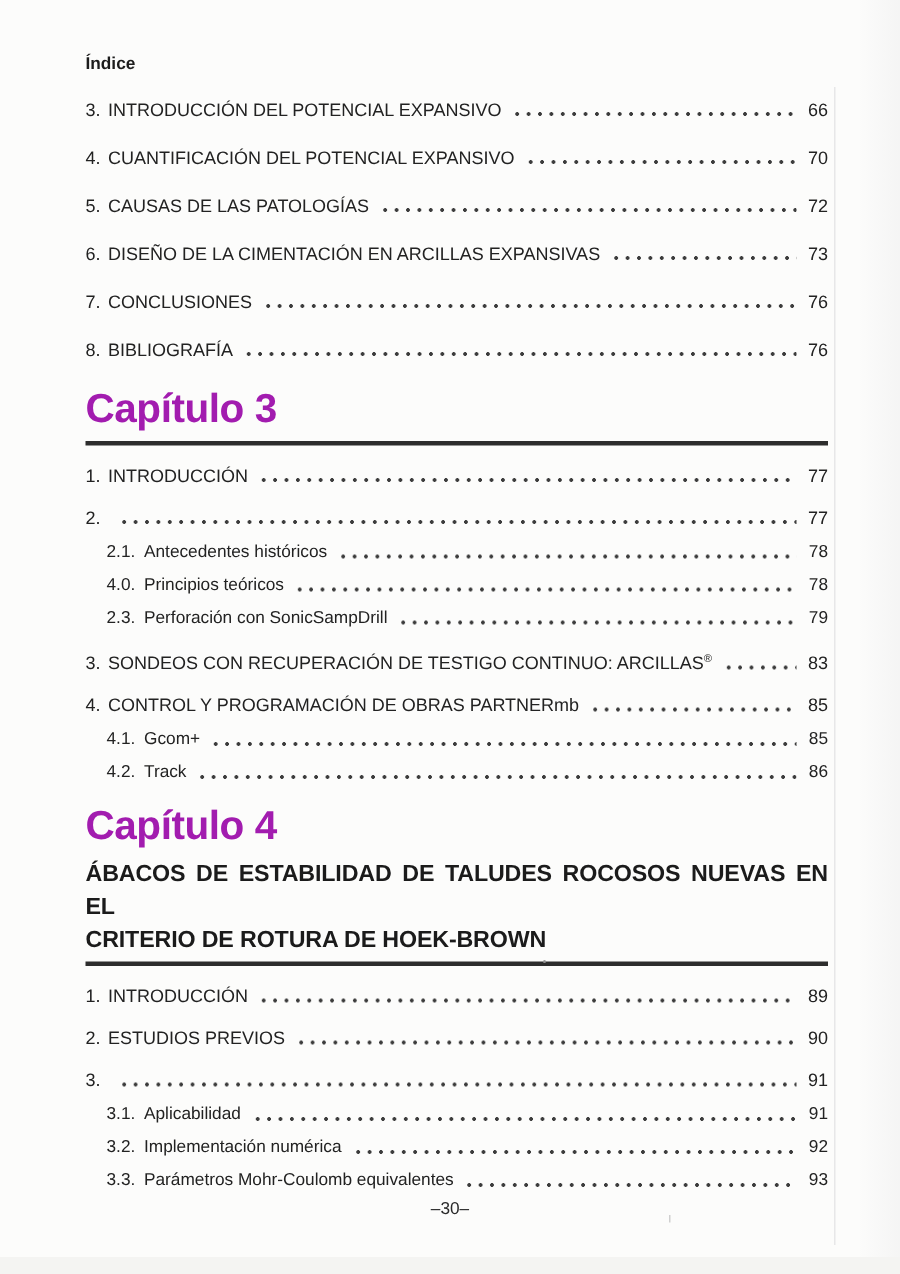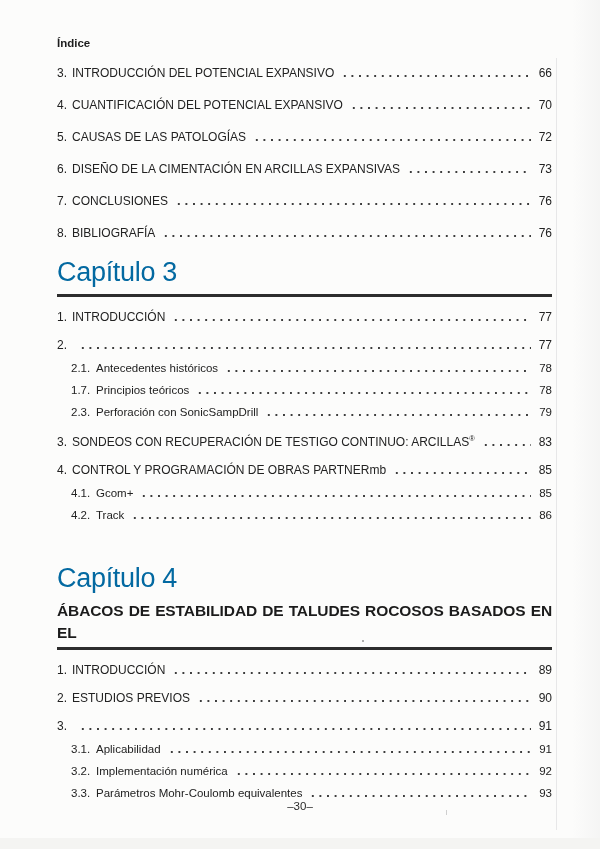--- a/index.html
+++ b/index.html
@@ -37,7 +37,7 @@
   .chapter{display:block;}
   .ch3{margin-top:16px;}
   .ch4{margin-top:40px;}
-  .ch-title{margin:0 0 6px 5px;font-size:27px;font-weight:400;line-height:32px;letter-spacing:-0.3px;color:#0369a1;}
+  .ch-title{margin:0 0 6px 5px;font-size:27px;font-weight:700;line-height:32px;letter-spacing:-0.3px;color:#a21caf;}
   .ch-subtitle{margin-left:5px;font-weight:700;font-size:15.5px;line-height:22px;letter-spacing:-0.1px;color:#1b1b1b;}
   .just{text-align:justify;text-align-last:justify;}
   .rule{height:3px;background:#2d2d2d;margin:3px 0 0 5px;}

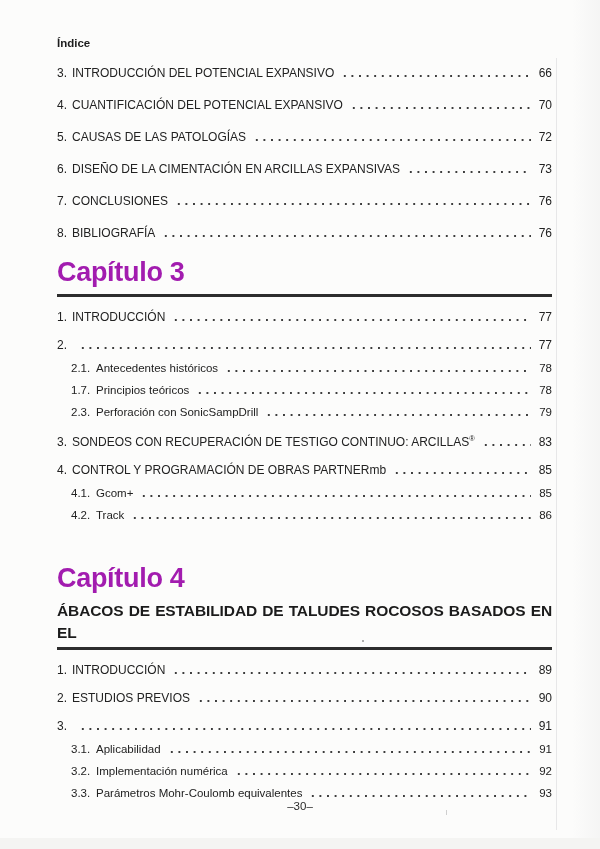--- a/index.html
+++ b/index.html
@@ -125,7 +125,7 @@
         <span class="pg">78</span>
       </div>
       <div class="row l2">
-        <span class="num">1.7.</span>
+        <span class="num">4.0.</span>
         <span class="label">Principios teóricos</span>
         <span class="leader"></span>
         <span class="pg">78</span>

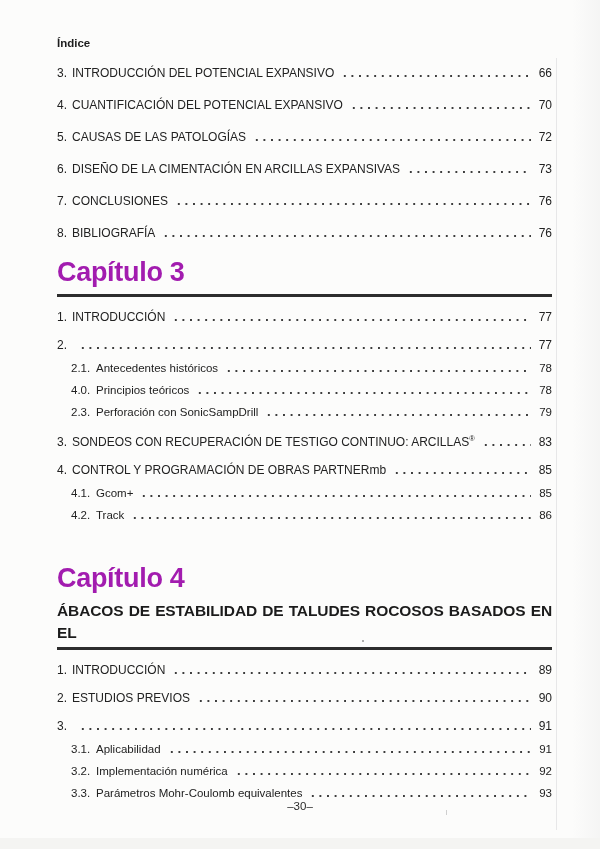--- a/index.html
+++ b/index.html
@@ -36,7 +36,7 @@
 
   .chapter{display:block;}
   .ch3{margin-top:16px;}
-  .ch4{margin-top:40px;}
+  .ch4{margin-top:12px;}
   .ch-title{margin:0 0 6px 5px;font-size:27px;font-weight:700;line-height:32px;letter-spacing:-0.3px;color:#a21caf;}
   .ch-subtitle{margin-left:5px;font-weight:700;font-size:15.5px;line-height:22px;letter-spacing:-0.1px;color:#1b1b1b;}
   .just{text-align:justify;text-align-last:justify;}

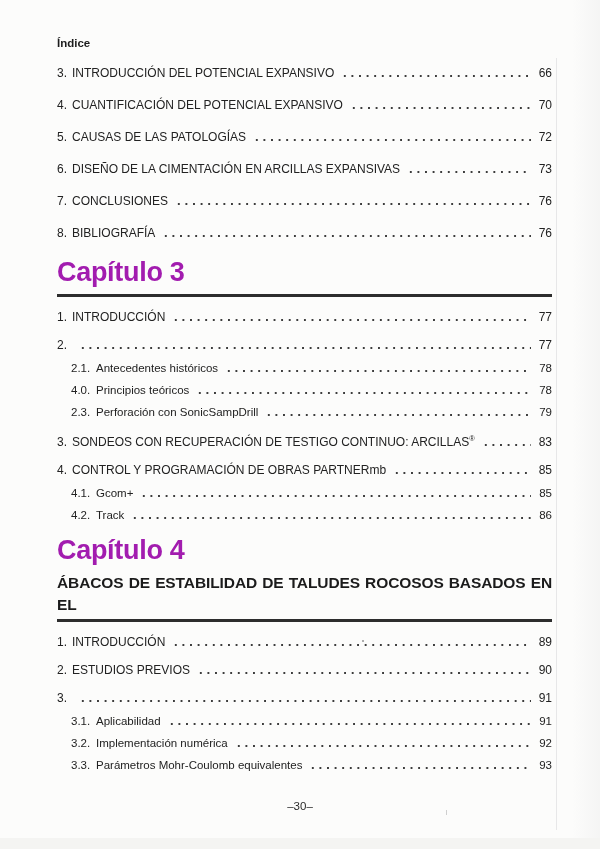--- a/index.html
+++ b/index.html
@@ -164,7 +164,7 @@
 
     <section class="chapter ch4">
       <h1 class="ch-title">Capítulo 4</h1>
-      <div class="ch-subtitle just">ÁBACOS DE ESTABILIDAD DE TALUDES ROCOSOS BASADOS EN EL</div>
+      <div class="ch-subtitle just">ÁBACOS DE ESTABILIDAD DE TALUDES ROCOSOS NUEVAS EN EL</div>
       <div class="rule"></div>
 
       <div class="row l1">

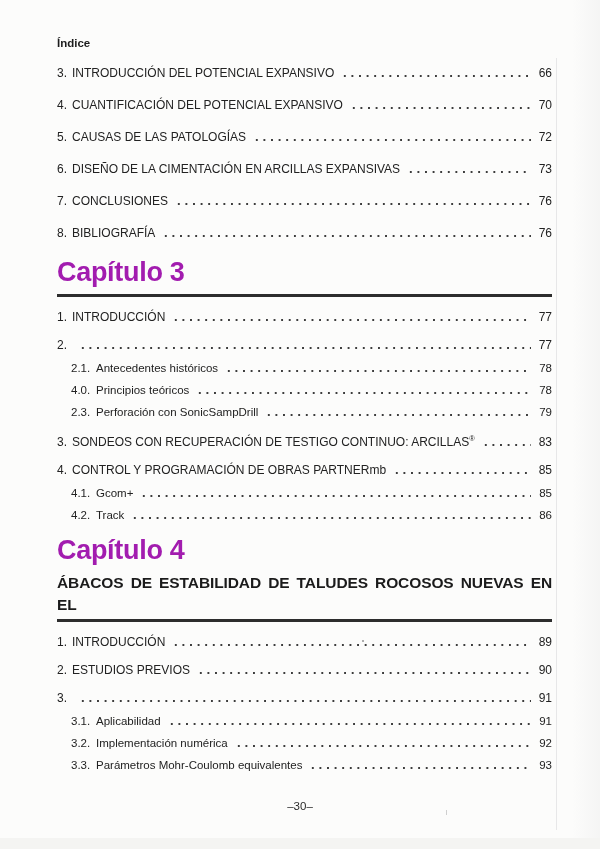--- a/index.html
+++ b/index.html
@@ -165,6 +165,7 @@
     <section class="chapter ch4">
       <h1 class="ch-title">Capítulo 4</h1>
       <div class="ch-subtitle just">ÁBACOS DE ESTABILIDAD DE TALUDES ROCOSOS NUEVAS EN EL</div>
+      <div class="ch-subtitle">CRITERIO DE ROTURA DE HOEK-BROWN</div>
       <div class="rule"></div>
 
       <div class="row l1">

